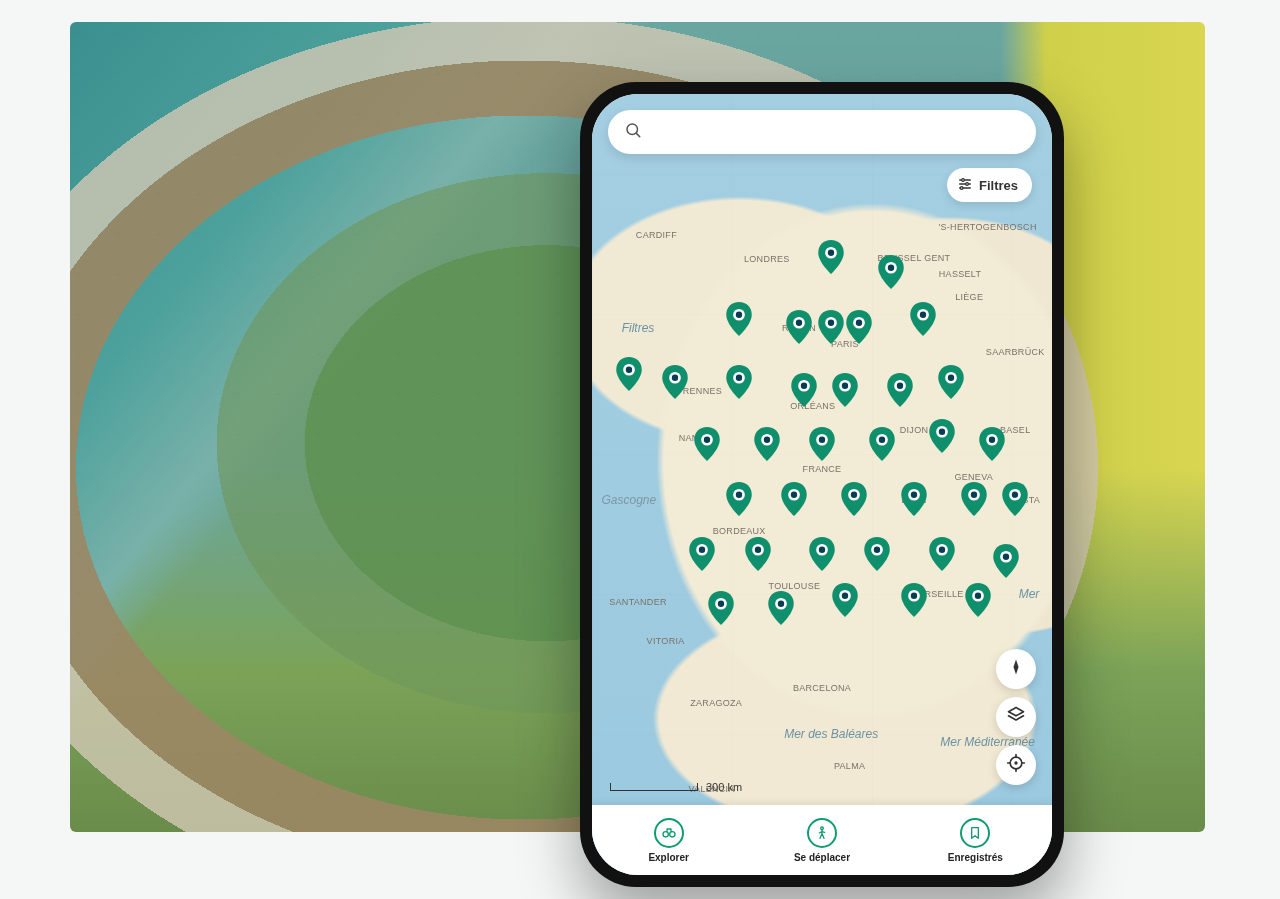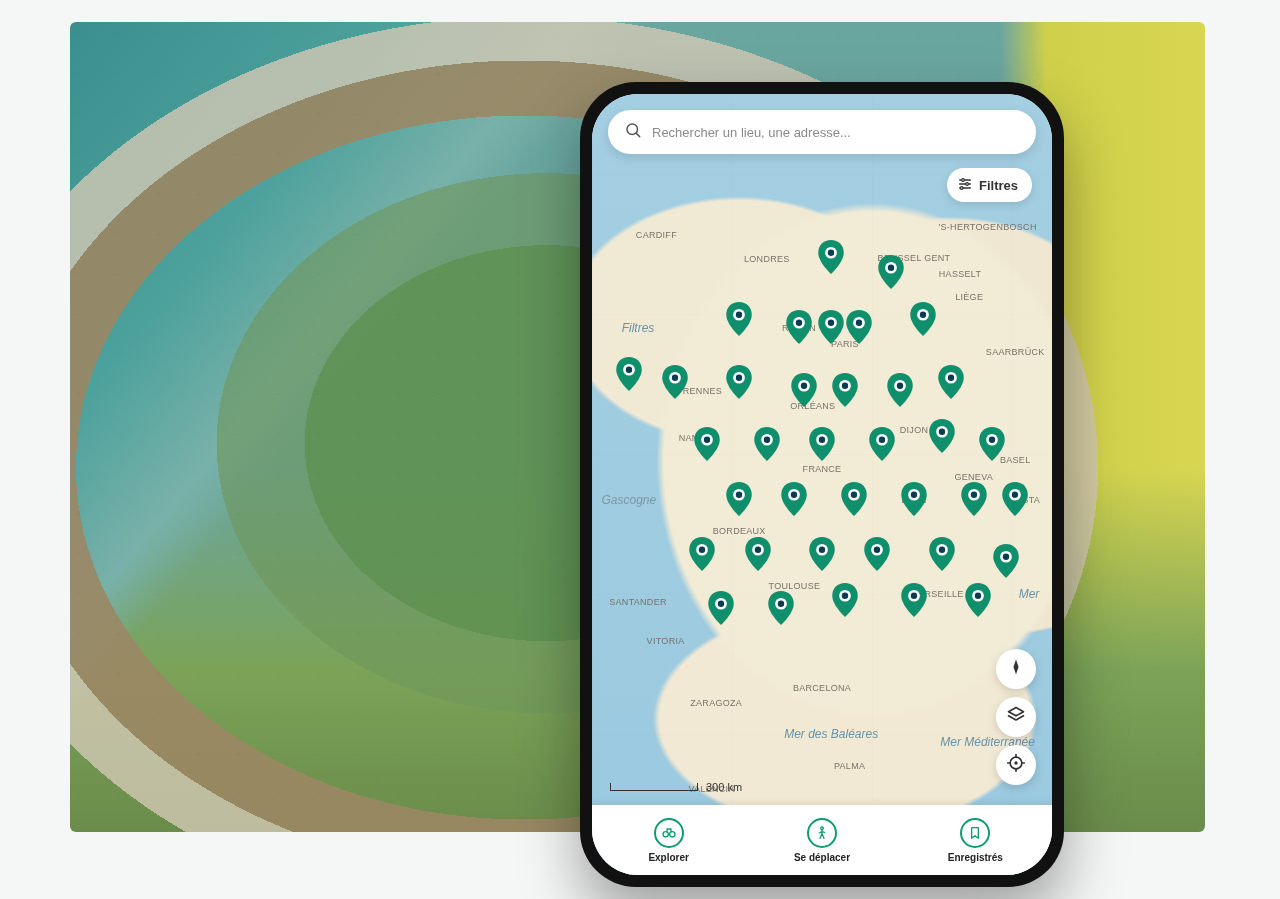--- a/index.html
+++ b/index.html
@@ -507,7 +507,6 @@
               <line x1="21" y1="21" x2="16.5" y2="16.5"></line>
             </svg>
         </span>
-        <input type="text" placeholder="Rechercher un lieu, une adresse..." style="">
       </div>
 
       <div class="filters">

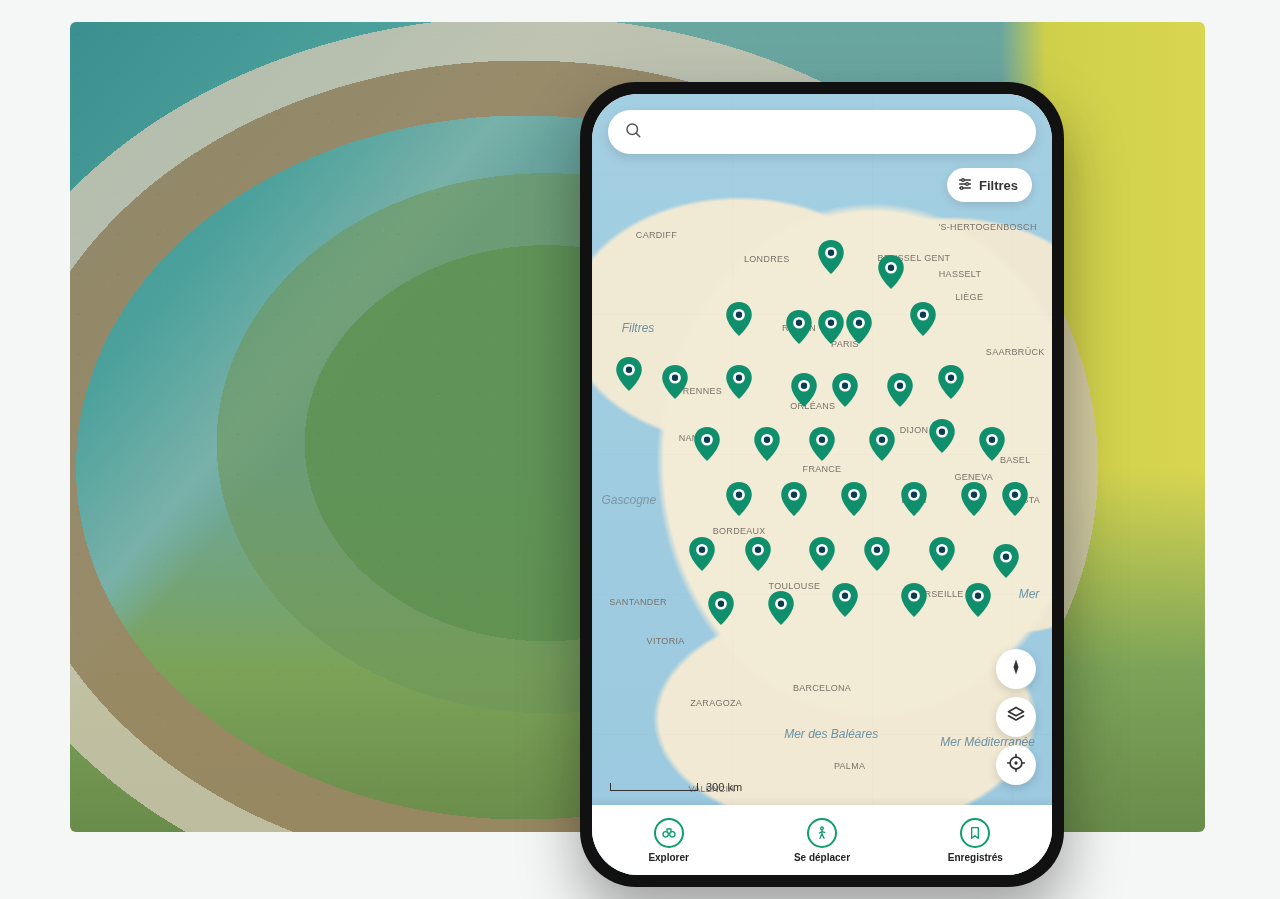--- a/index.html
+++ b/index.html
@@ -213,7 +213,7 @@
           <div class="city" style="left: 48%; top: 40%;">ORLÉANS</div>
           <div class="city" style="left: 23%; top: 44%;">NANTES</div>
           <div class="city" style="left: 70%; top: 43%;">DIJON</div>
-          <div class="city" style="left: 92%; top: 43%; margin-top: 30px;">BASEL</div>
+          <div class="city" style="left: 92%; top: 43%;">BASEL</div>
           <div class="city" style="left: 50%; top: 48%;">FRANCE</div>
           <div class="city" style="left: 83%; top: 49%;">GENEVA</div>
           <div class="city" style="left: 70%; top: 52%;">LYON</div>

